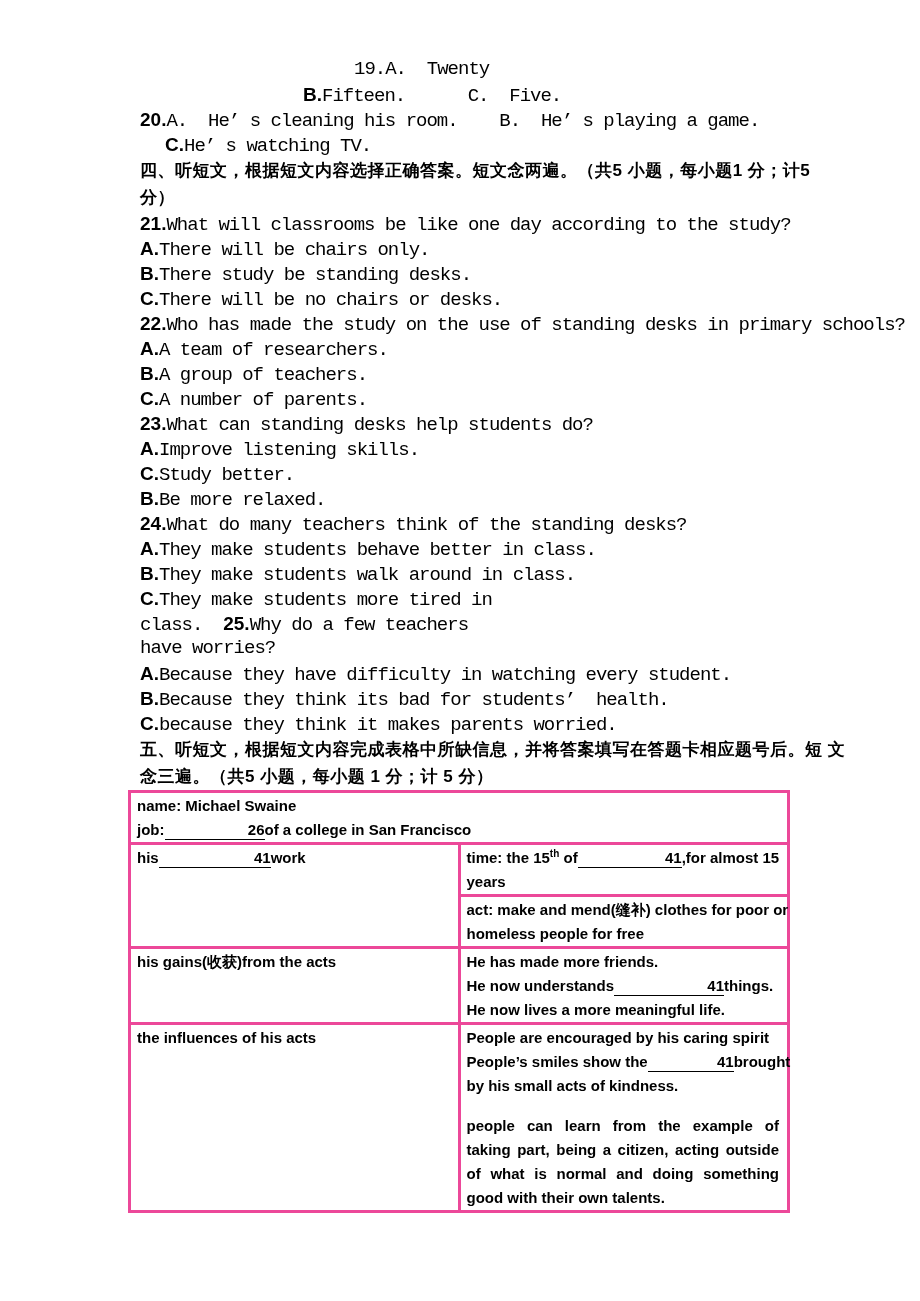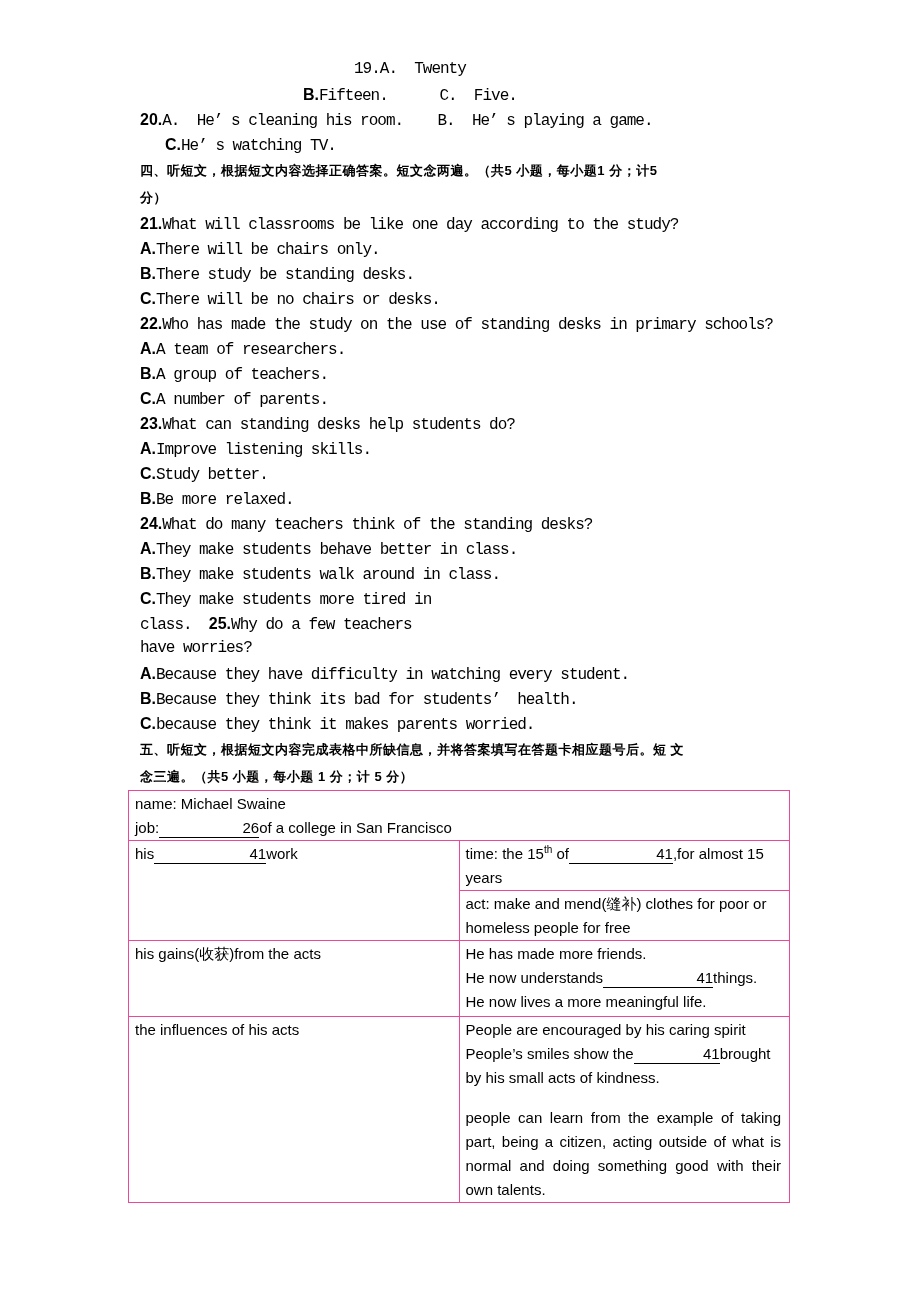--- a/index.html
+++ b/index.html
@@ -9,7 +9,7 @@
   .tline{
     white-space:pre;
     font-family:"Liberation Mono","DejaVu Sans Mono",monospace;
-    font-size:16px;
+    font-size:19px;
     letter-spacing:-1px;
     line-height:25px;
     height:25px;

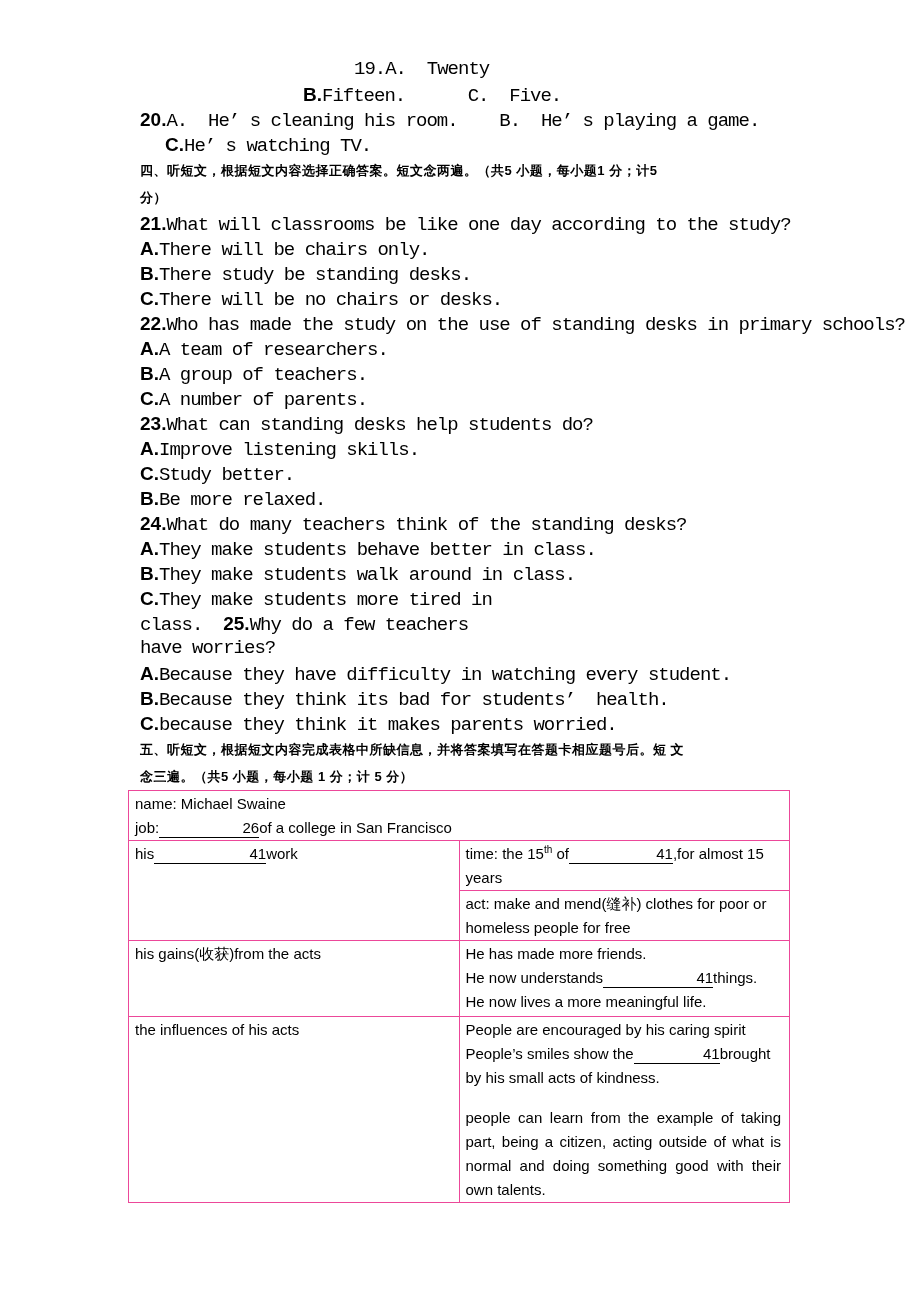--- a/index.html
+++ b/index.html
@@ -25,7 +25,7 @@
   .tline.h{
     font-family:"Liberation Sans","DejaVu Sans",sans-serif;
     font-weight:bold;
-    font-size:13px;
+    font-size:17px;
     letter-spacing:0.5px;
     line-height:27px;
     height:27px;

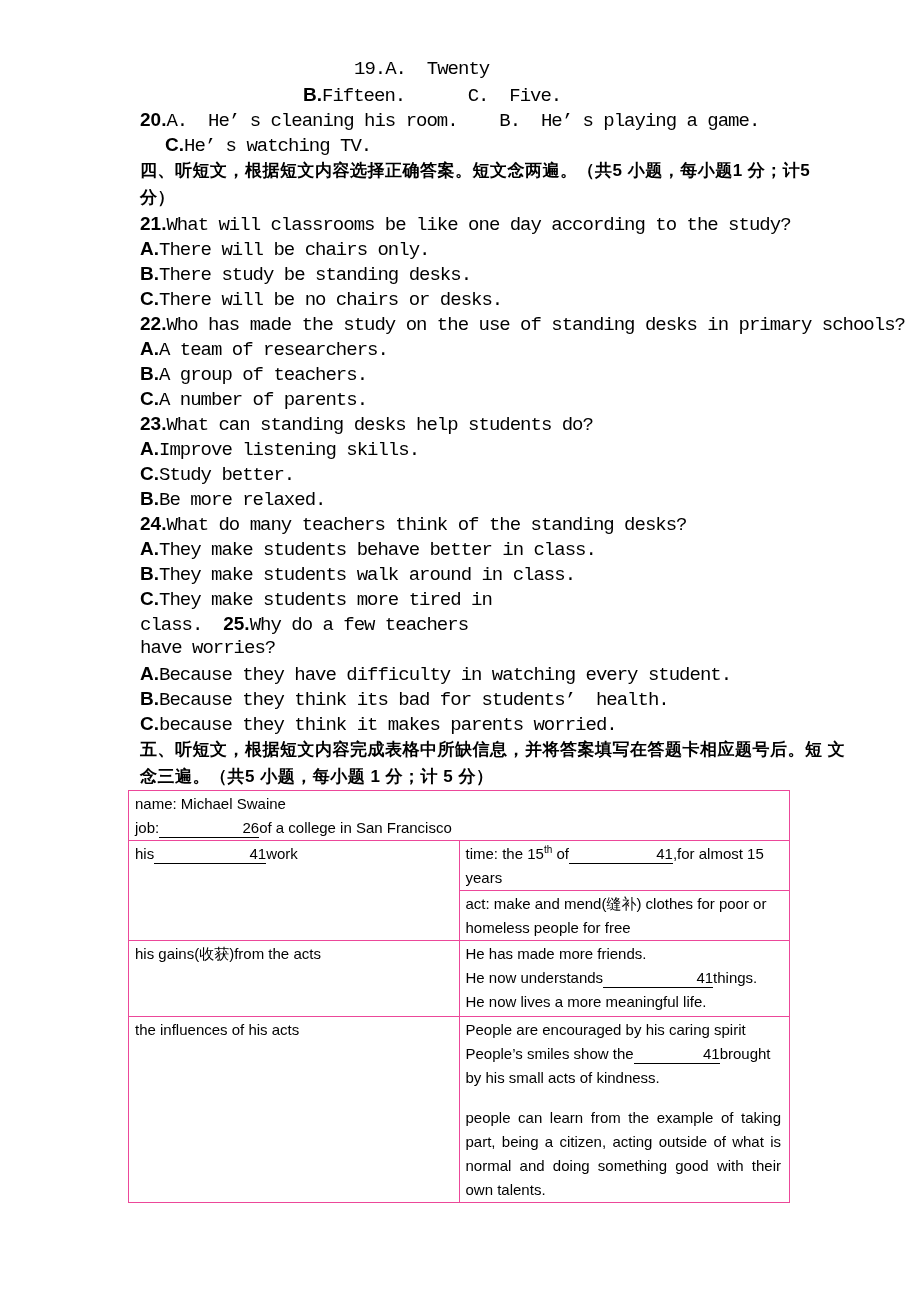--- a/index.html
+++ b/index.html
@@ -36,10 +36,11 @@
   
   .tbl{border-collapse:collapse;width:662px;table-layout:fixed;}
   .tbl td{
-    border:1px solid #ec4899;
+    border:3px solid #ec4899;
     vertical-align:top;
     padding:1px 8px 0 6px;
     box-sizing:border-box;
+    font-weight:bold;
   }
   .tbl .tline{
     font-family:"Liberation Sans","DejaVu Sans",sans-serif;

